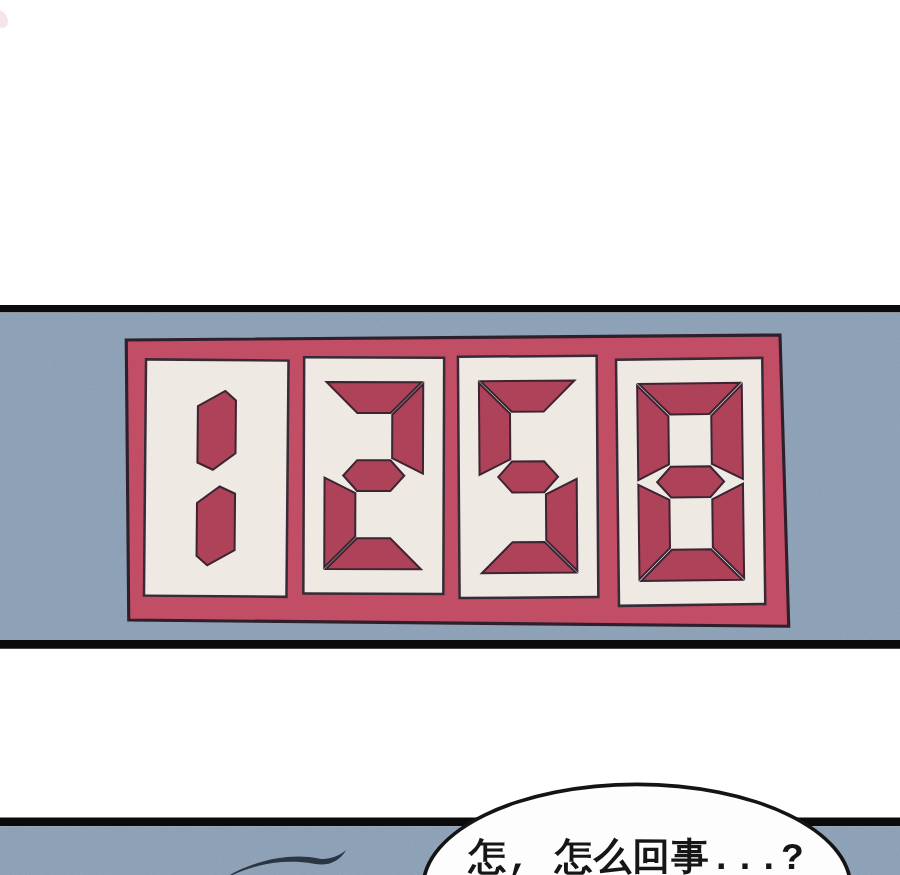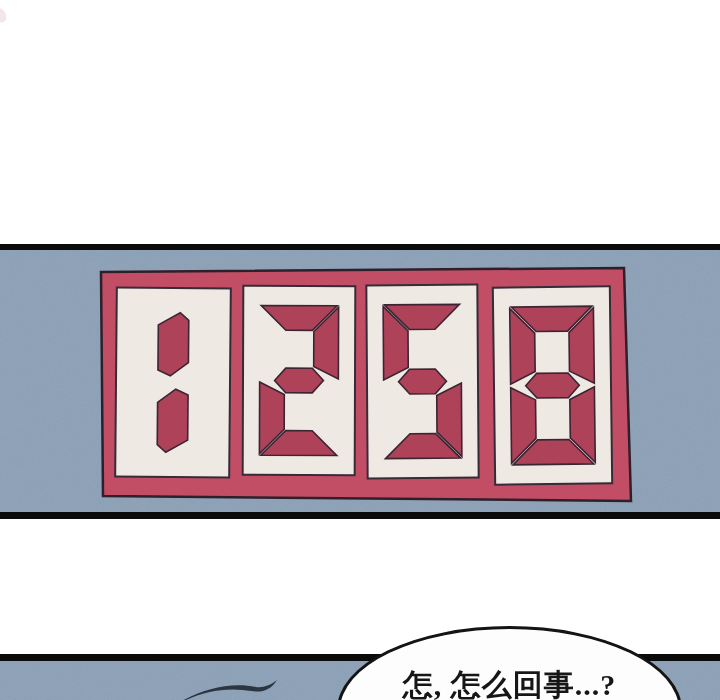--- a/index.html
+++ b/index.html
@@ -5,7 +5,7 @@
   html,body{margin:0;padding:0;background:#ffffff;}
   .page{
     position:relative;width:720px;height:700px;overflow:hidden;
-    background:#ffffff;font-family:Liberation Serif, serif;
+    background:#ffffff;font-family:Liberation Mono, monospace;
   }
   .panel-blue{position:absolute;left:0;width:720px;background:#8ba0b7;}
   #clock-panel{top:250px;height:262px;}

